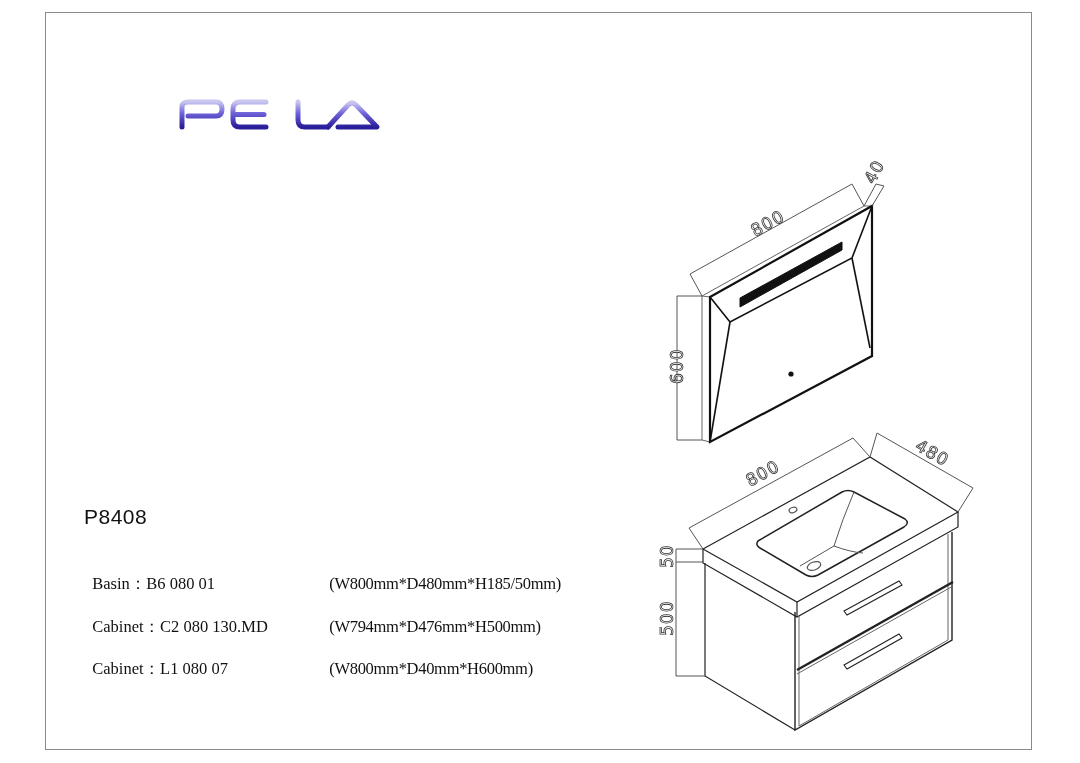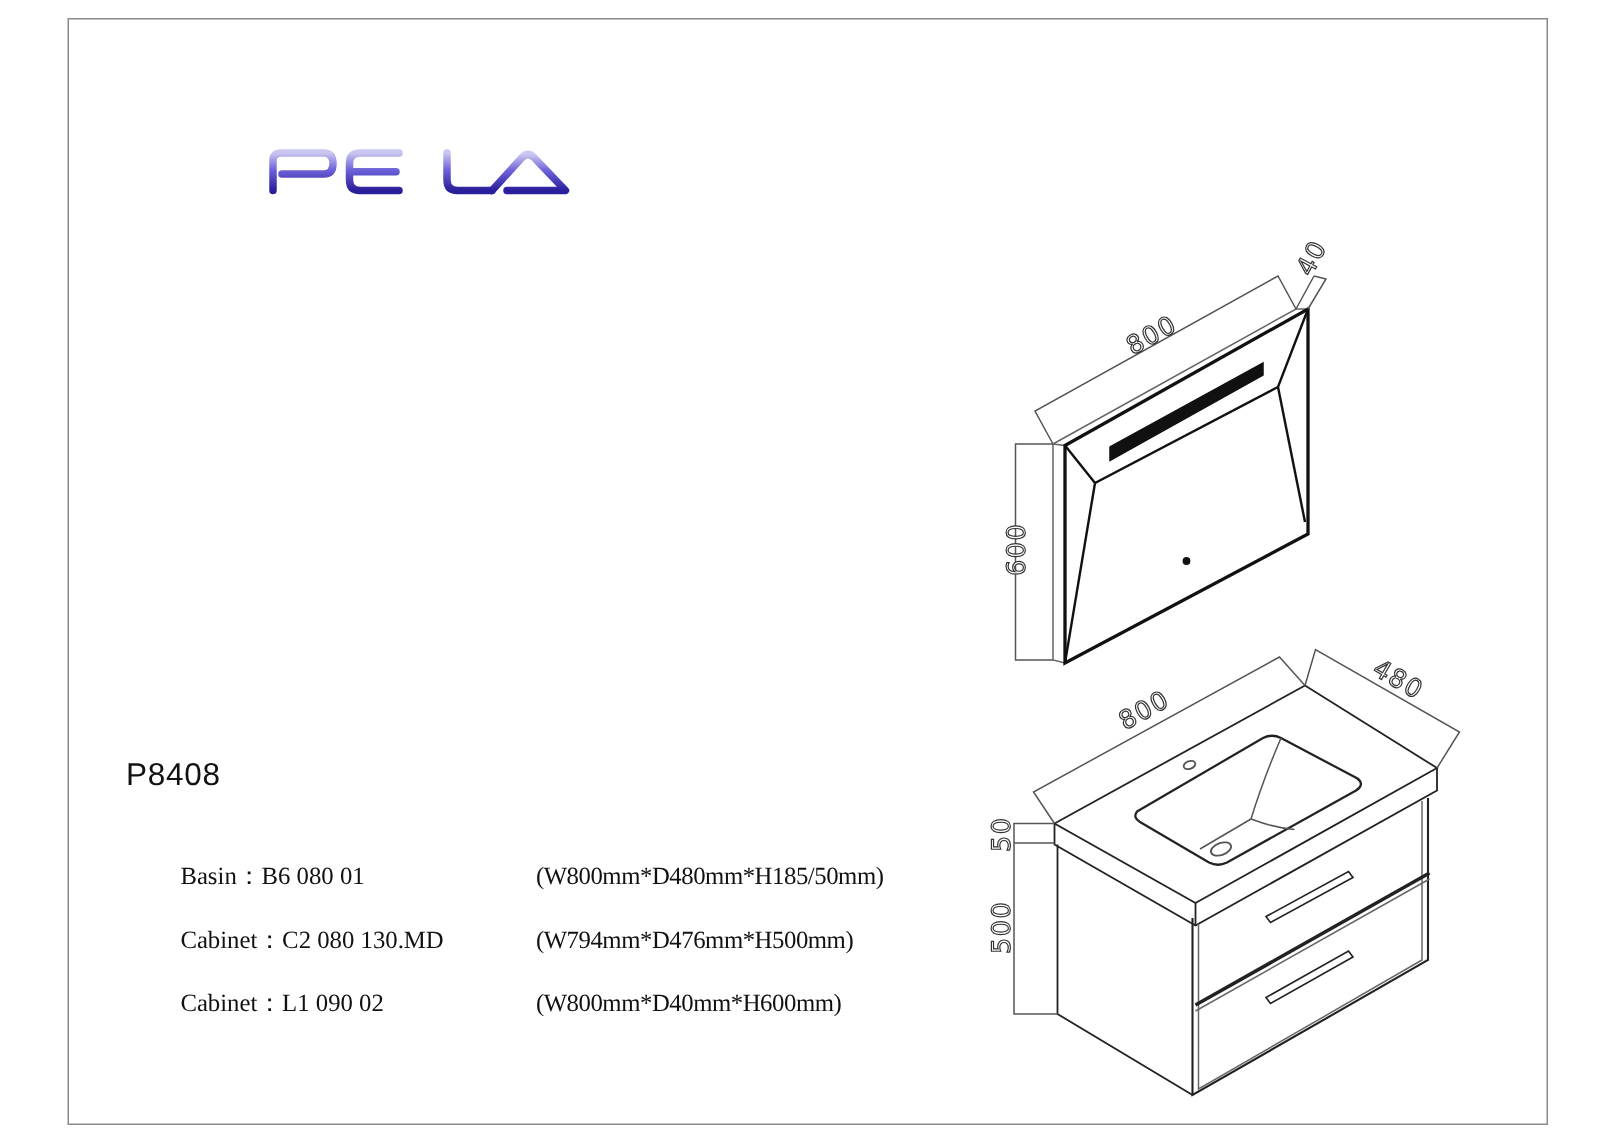--- a/index.html
+++ b/index.html
@@ -12,7 +12,7 @@
            font-family: Liberation Sans, sans-serif; letter-spacing: 0.5px; }
   .spec-row { position: absolute; left: 84px; font-size: 16.5px;
               font-family: "Liberation Serif", serif; white-space: pre; }
-  .spec-row .code { display: inline-block; width: 237px; margin-left: 28px; }
+  .spec-row .code { display: inline-block; width: 237px; }
   .spec-row .dims { letter-spacing: -0.3px; }
   .r1 { top: 553px; } .r2 { top: 596px; } .r3 { top: 638px; }
   svg.draw { position: absolute; left: 0; top: 0; width: 1080px; height: 763px; }

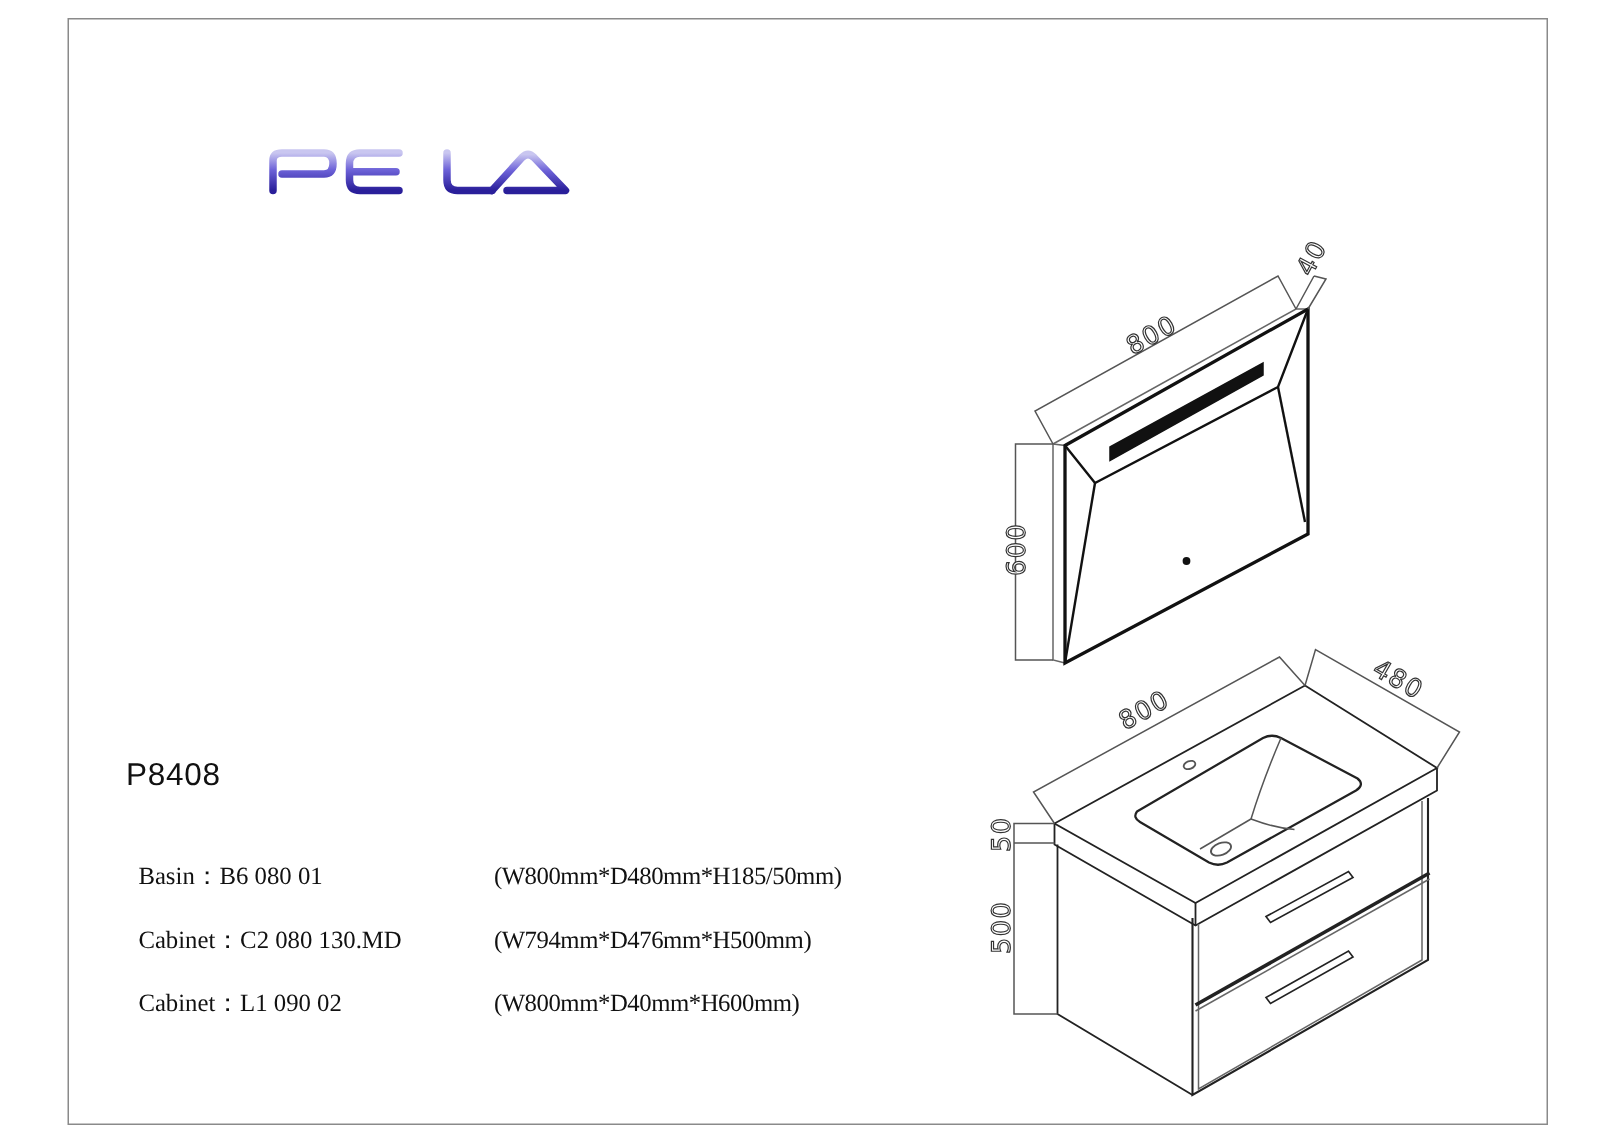--- a/index.html
+++ b/index.html
@@ -55,7 +55,7 @@
   <span class="code"><span>Cabinet：</span><span>C2 080 130.MD</span></span><span class="dims">(W794mm*D476mm*H500mm)</span>
 </div>
 <div class="spec-row r3">
-  <span class="code"><span>Cabinet：</span><span>L1 090 02</span></span><span class="dims">(W800mm*D40mm*H600mm)</span>
+  <span class="code"><span>Cabinet：</span><span>L1 080 07</span></span><span class="dims">(W800mm*D40mm*H600mm)</span>
 </div>
 
 <svg class="draw" viewBox="0 0 1080 763">

